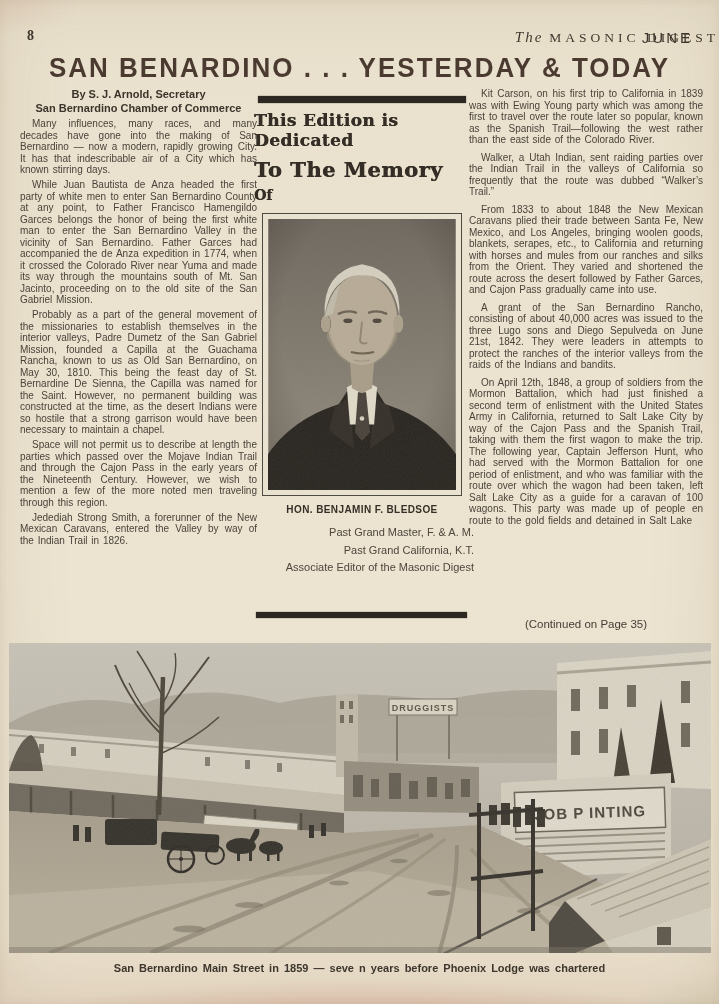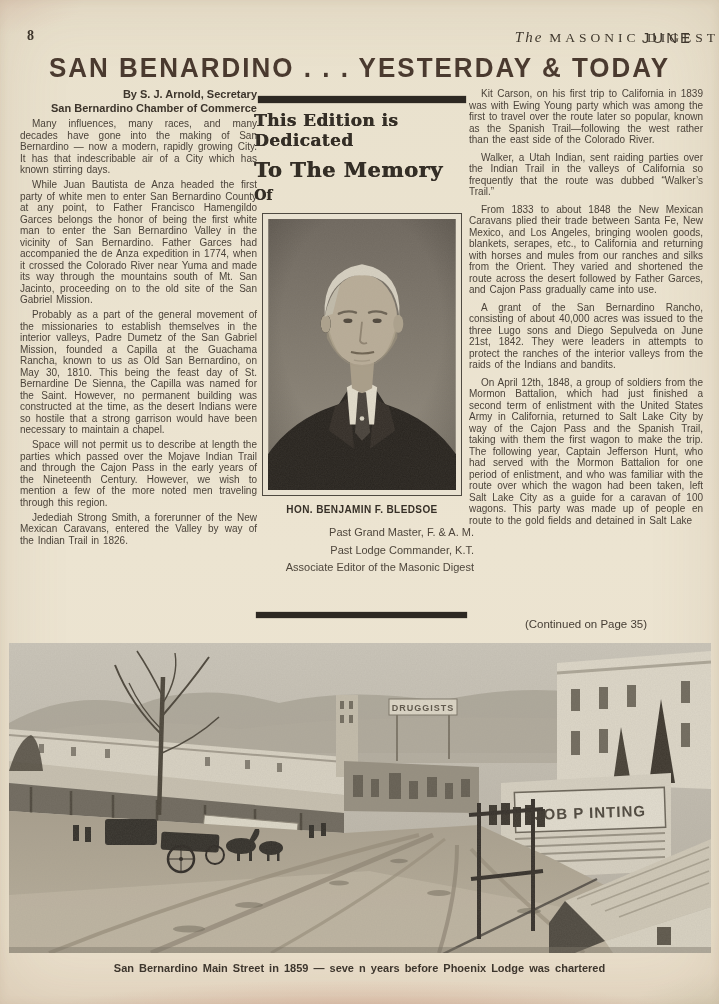--- a/index.html
+++ b/index.html
@@ -30,7 +30,7 @@
   .leftcol{left:20px;top:88px;width:237px;}
   .rightcol{left:469px;top:88px;width:234px;}
   .rightcol p{margin-bottom:6px;}
-  .byline{text-align:right;font-weight:bold;font-size:11px;line-height:13.5px;color:#3c342b;margin-bottom:3px;}
+  .byline{text-align:center;font-weight:bold;font-size:11px;line-height:13.5px;color:#3c342b;margin-bottom:3px;}
   
   .bar{background:#2d2822;box-shadow:0 0 1px rgba(45,40,34,.8);}
   .bar1{left:258px;top:96px;width:208px;height:7px;}

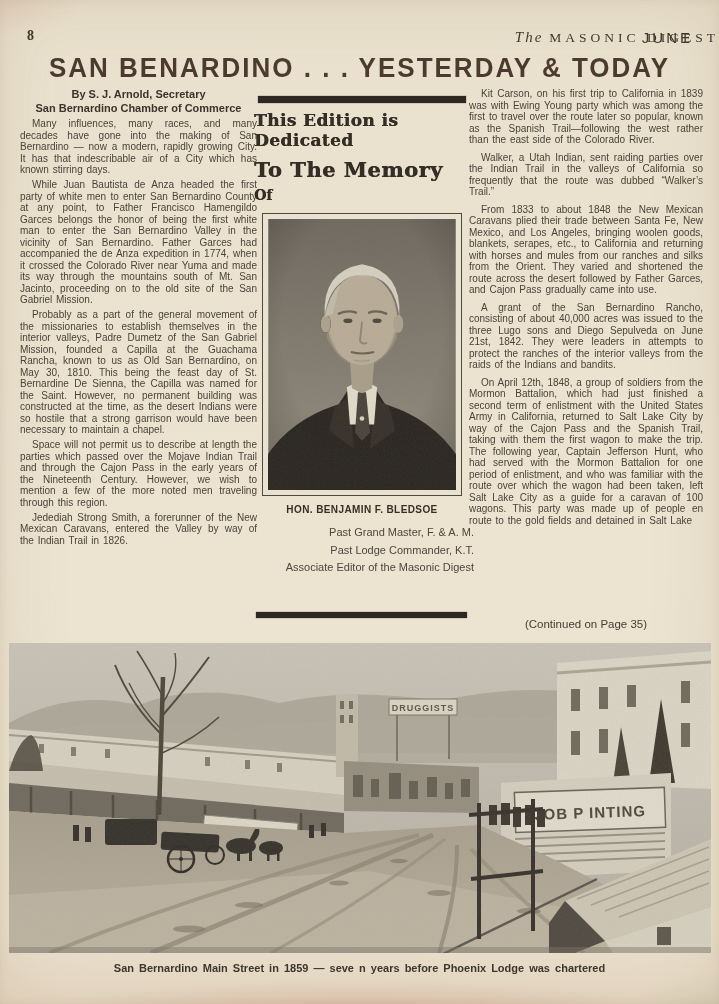--- a/index.html
+++ b/index.html
@@ -141,7 +141,7 @@
   <div class="abs pname">HON. BENJAMIN F. BLEDSOE</div>
   <div class="abs proles">
     <div>Past Grand Master, F. &amp; A. M.</div>
-    <div>Past Lodge Commander, K.T.</div>
+    <div>Past Grand California, K.T.</div>
     <div>Associate Editor of the Masonic Digest</div>
   </div>
   <div class="abs bar bar2"></div>

